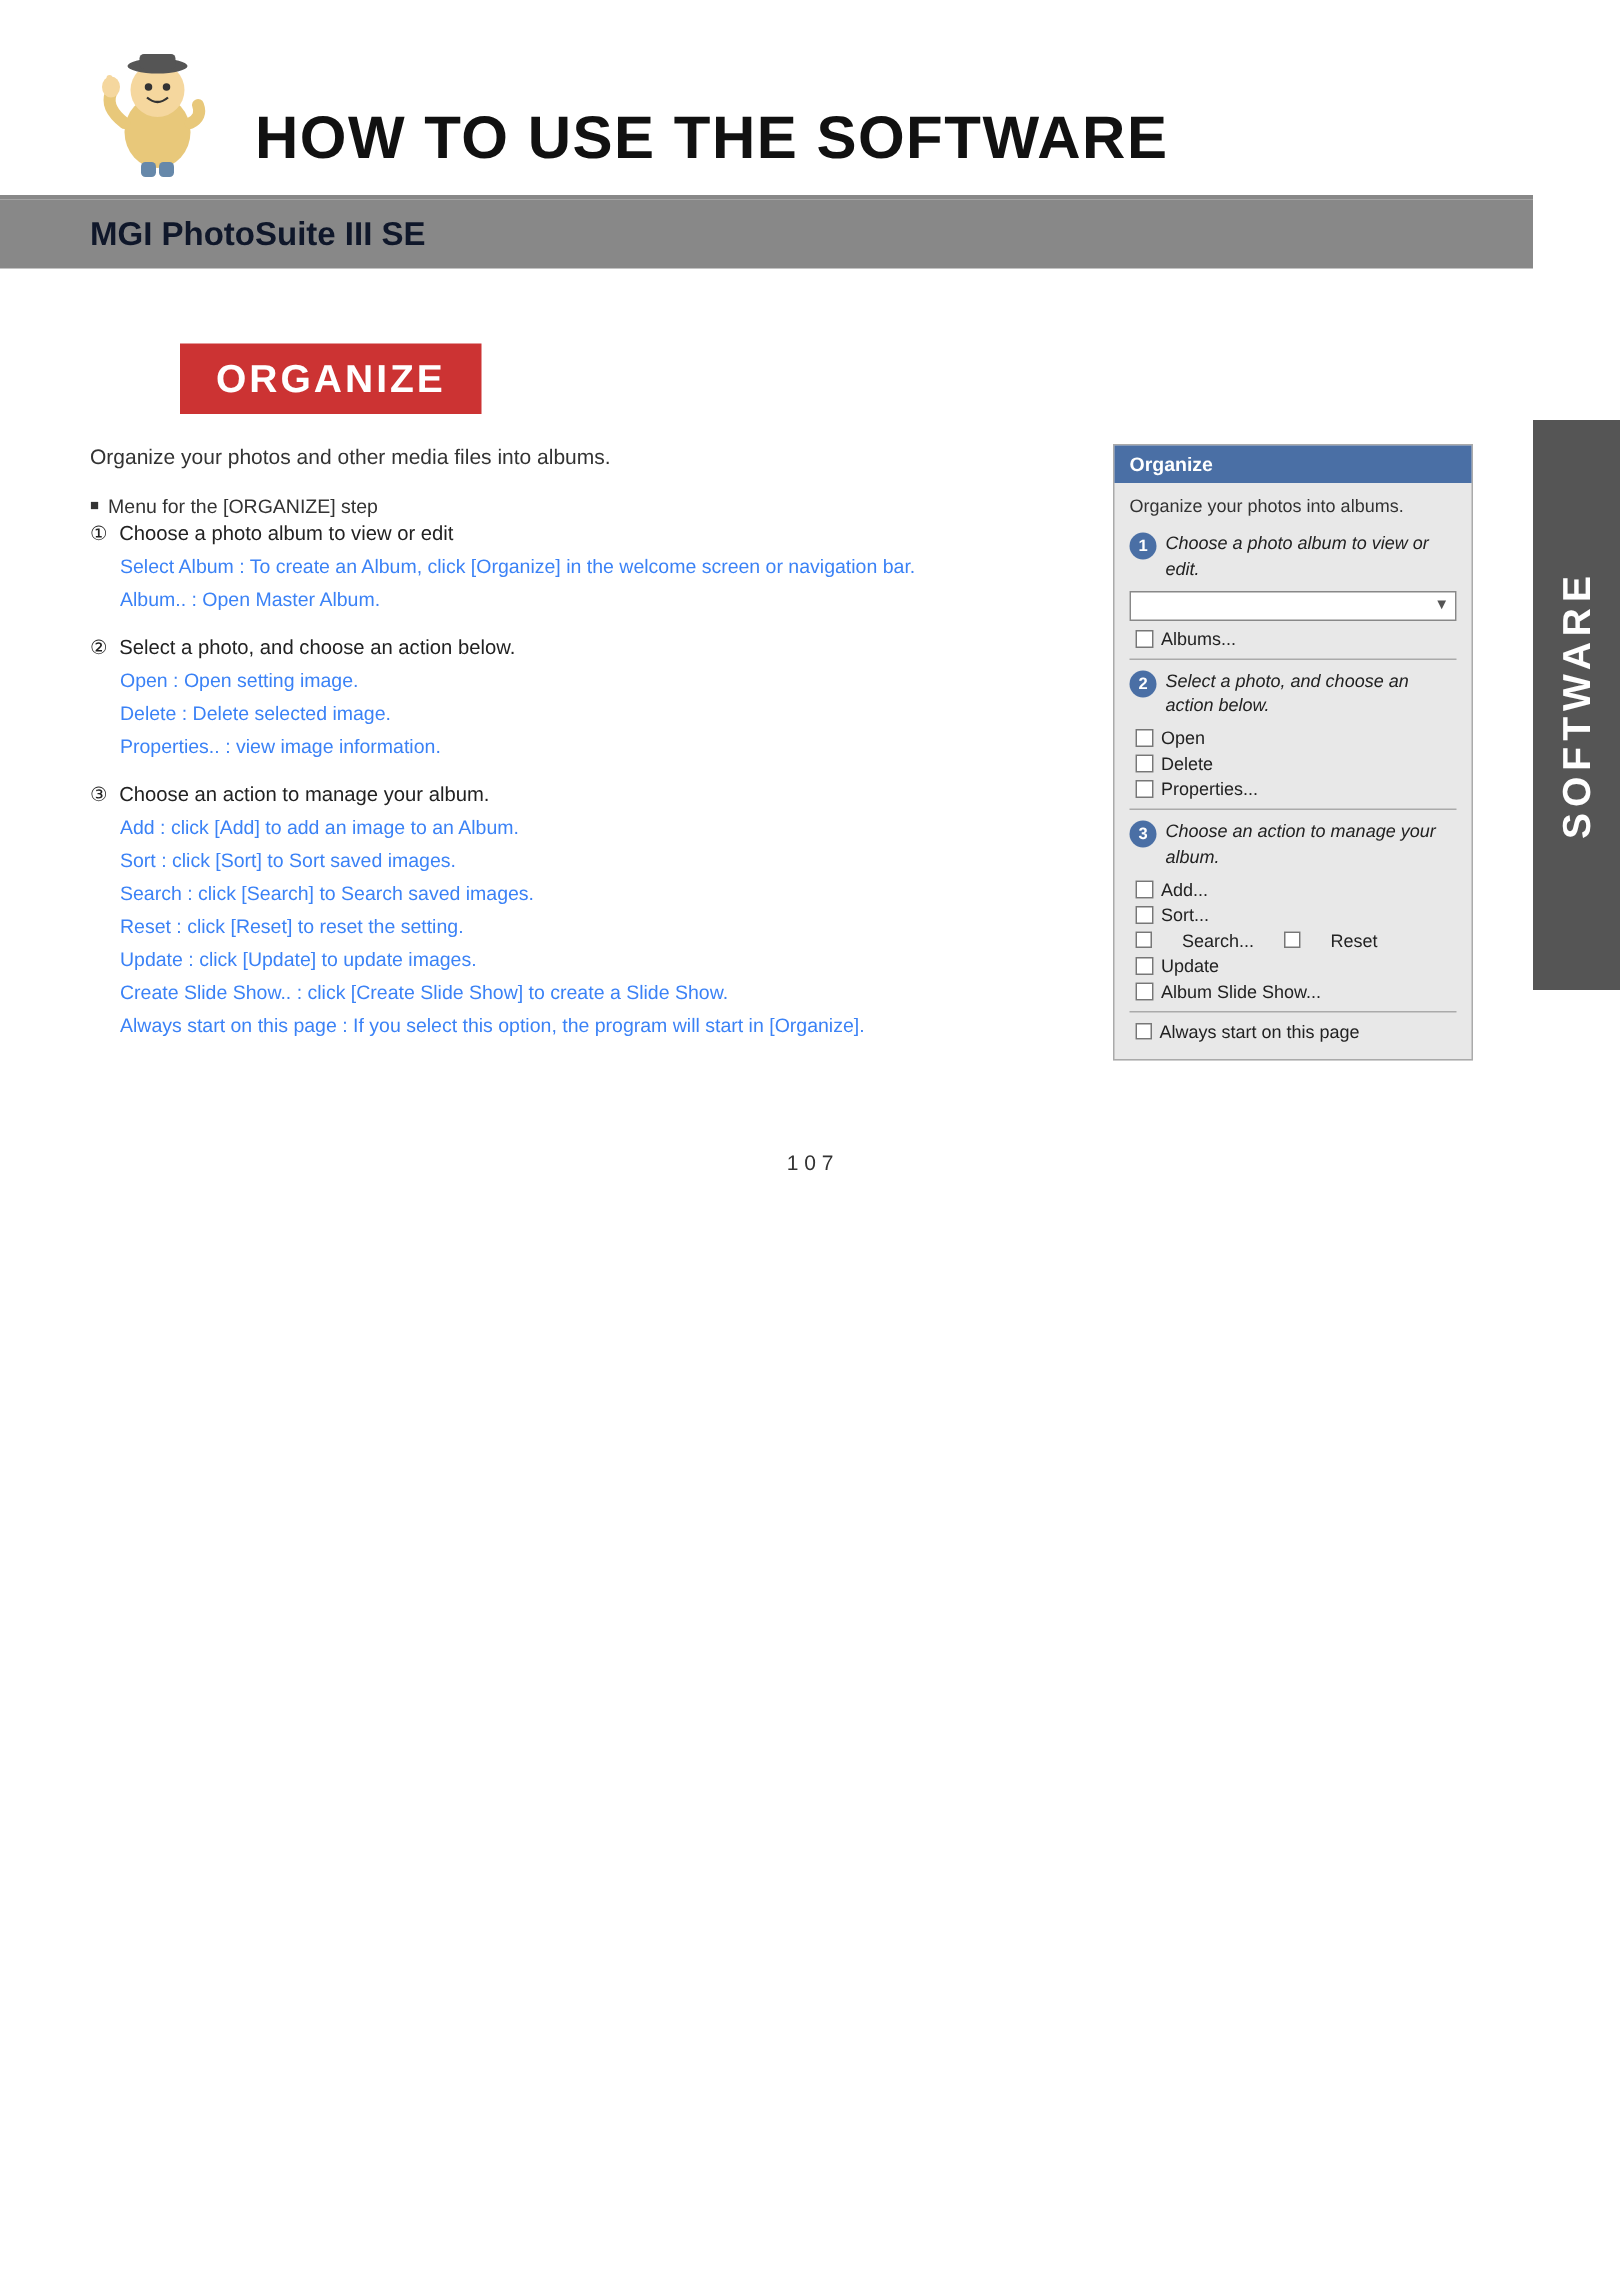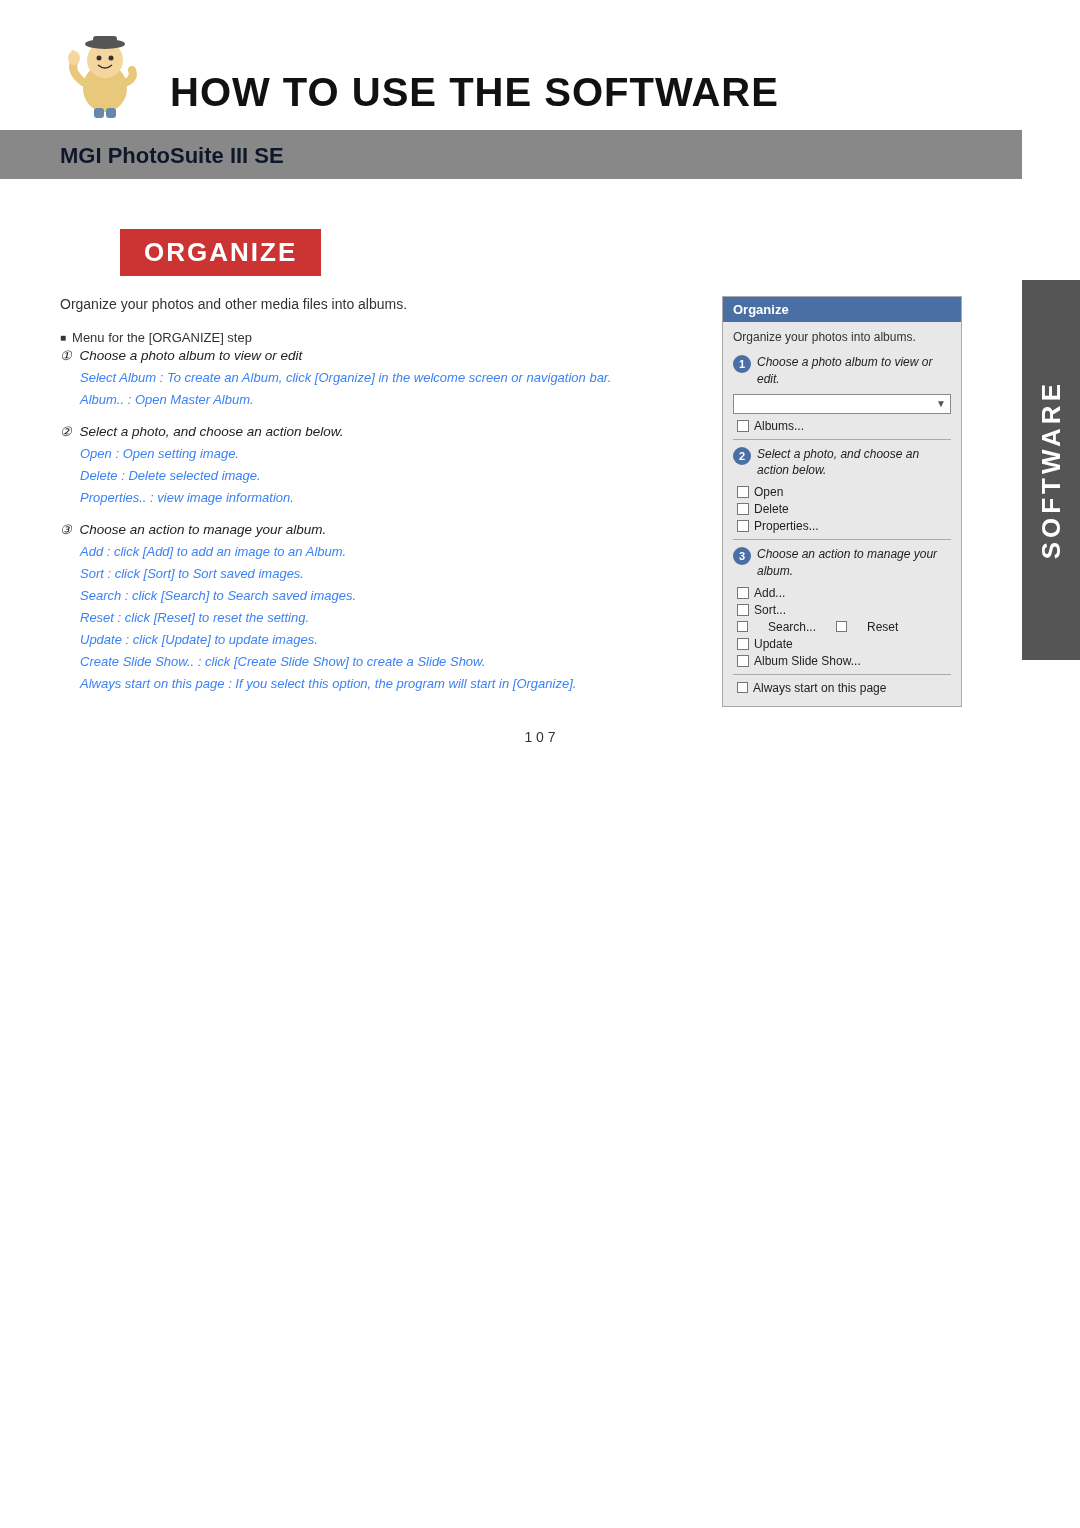--- a/index.html
+++ b/index.html
@@ -98,7 +98,7 @@
 
     
     .content {
-      padding: 20px 60px 0 60px;
+      padding: 20px 40px 0 60px;
       margin-right: 58px;
       display: flex;
       gap: 40px;

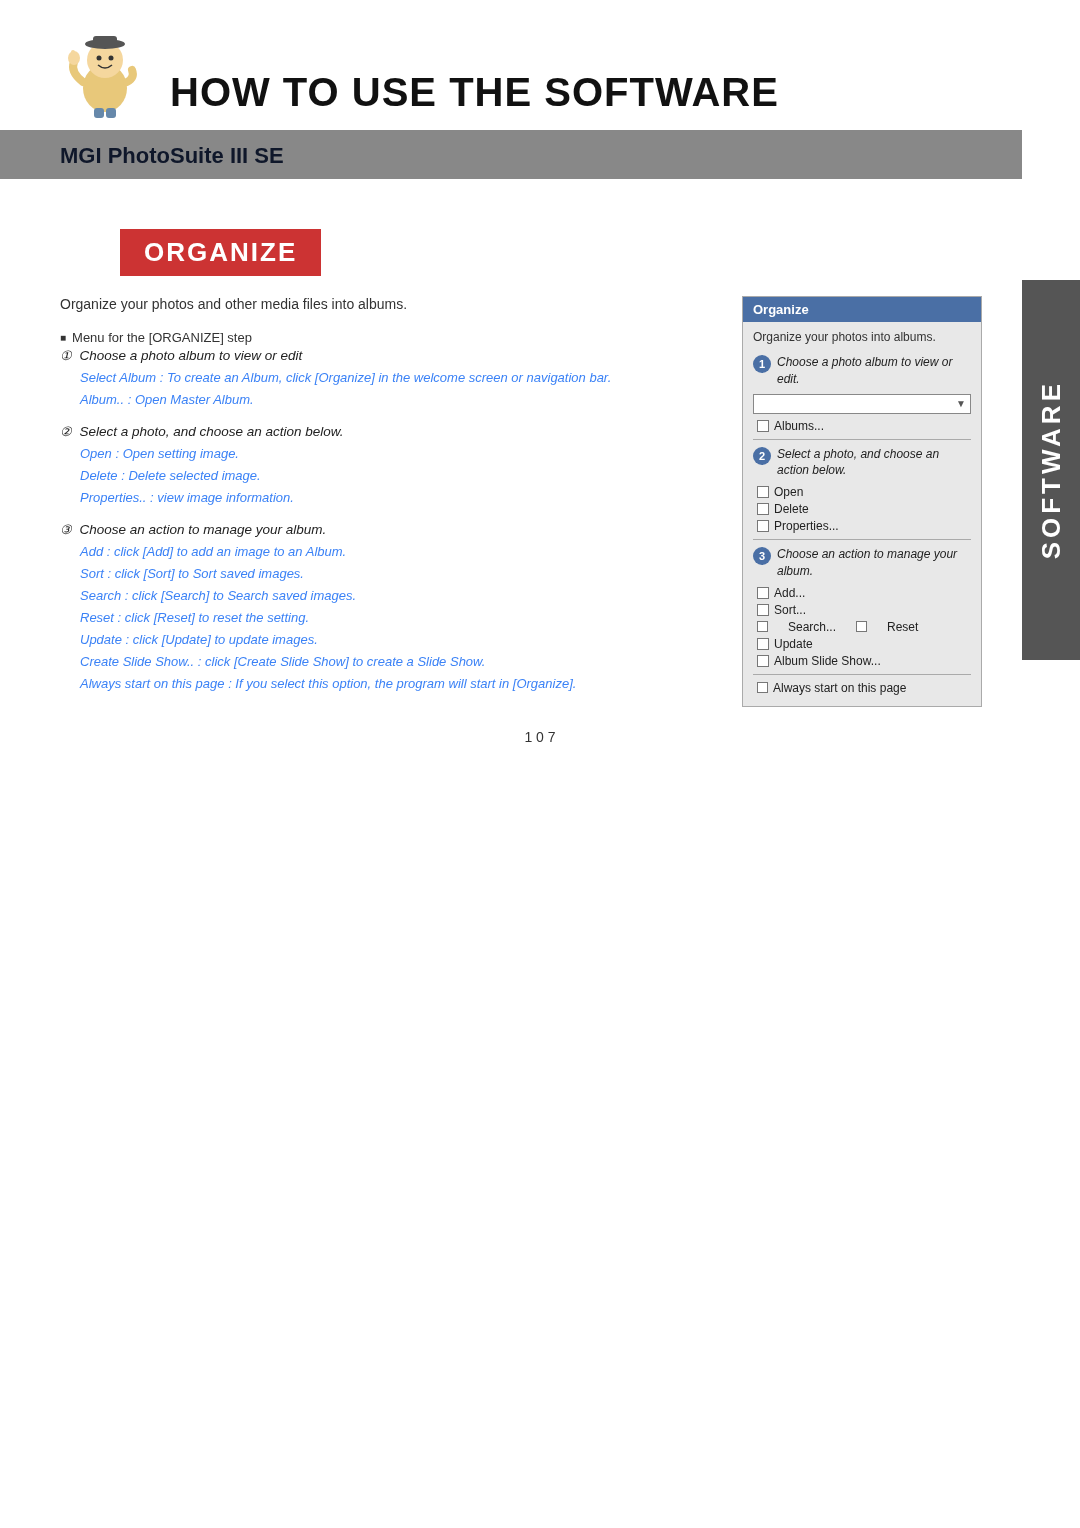--- a/index.html
+++ b/index.html
@@ -131,7 +131,6 @@
     .steps-list {
       list-style: none;
       padding: 0;
-      font-style: italic;
     }
 
     .step-item {

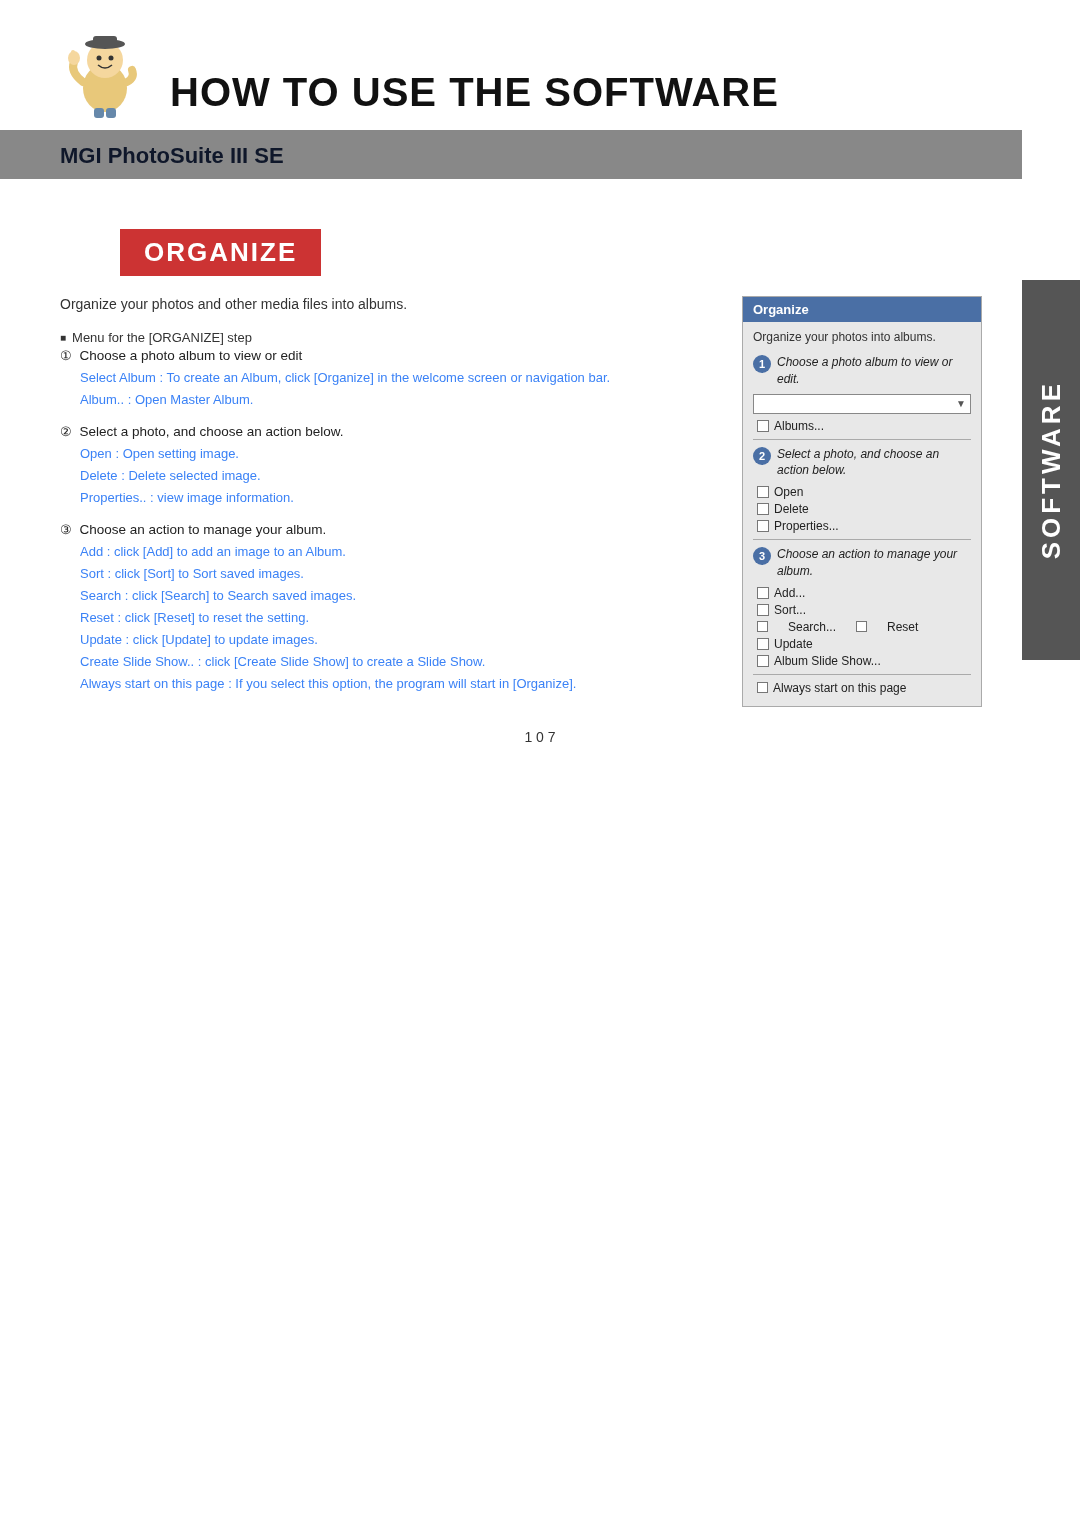--- a/index.html
+++ b/index.html
@@ -270,7 +270,7 @@
       text-align: center;
       font-size: 14px;
       color: #333;
-      margin-top: 22px;
+      margin-top: 60px;
       padding-bottom: 30px;
     }
 

